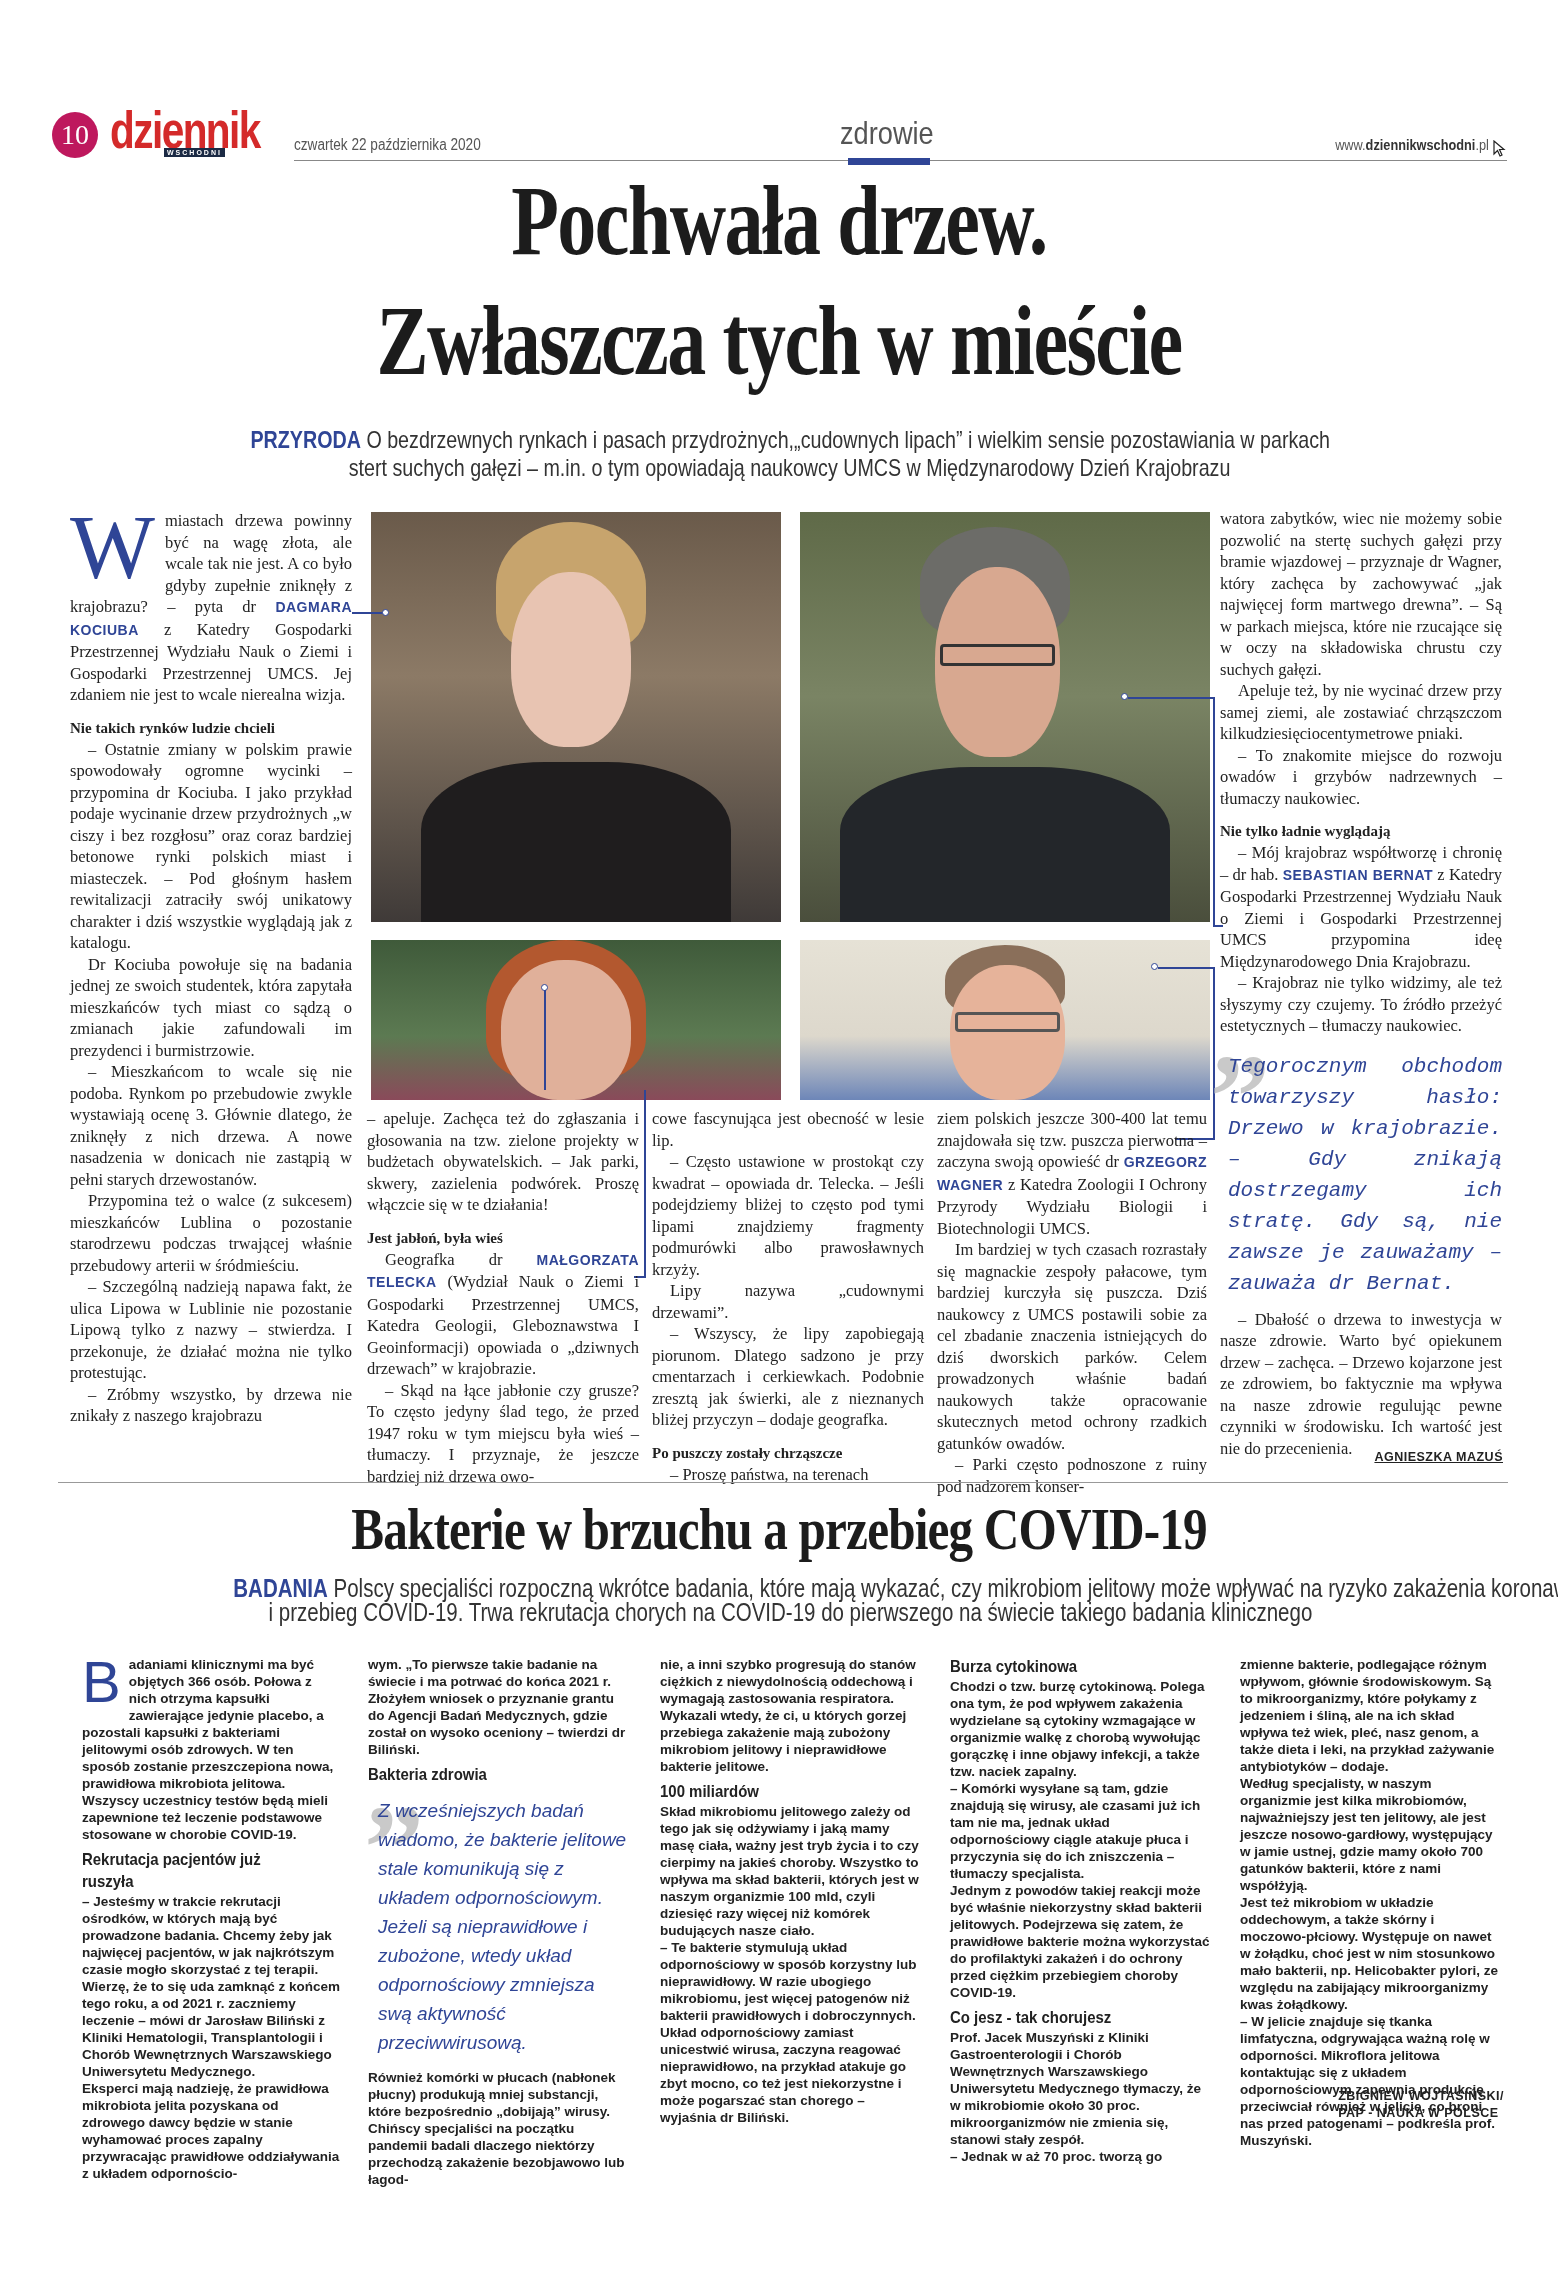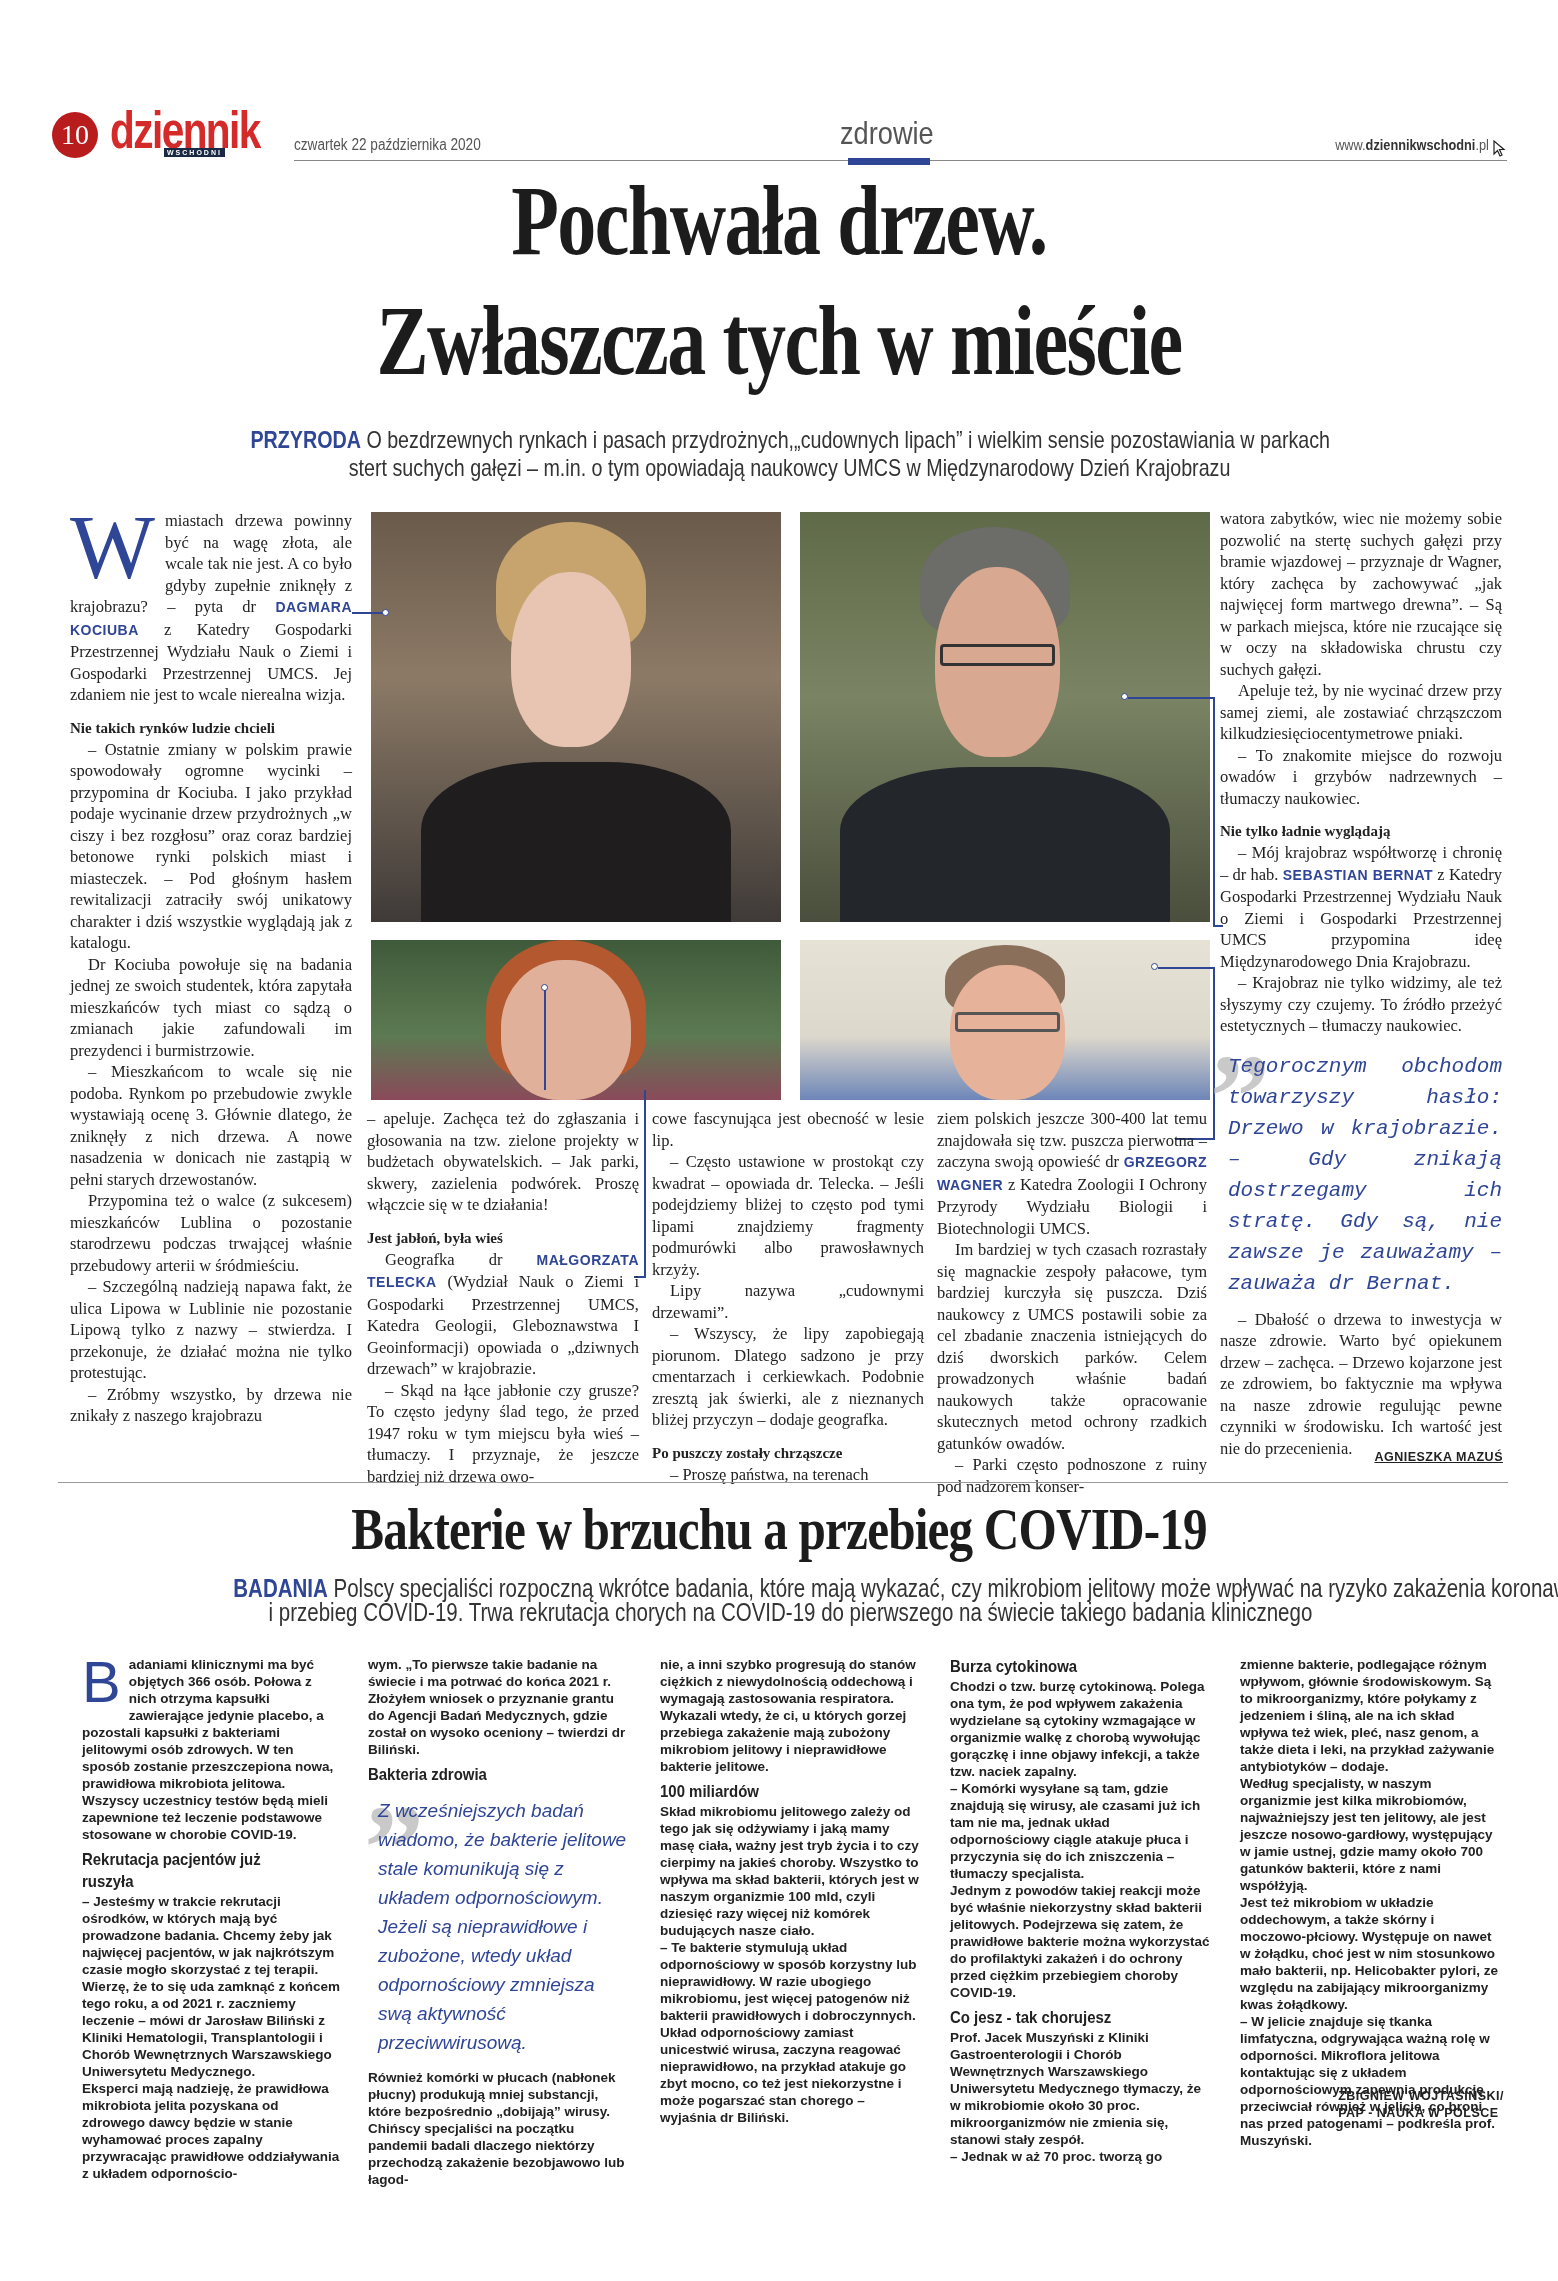--- a/index.html
+++ b/index.html
@@ -9,7 +9,7 @@
   
   .masthead { position: absolute; left: 52px; top: 110px; width: 1455px; height: 50px; }
   .page-num { position: absolute; left: 0; top: 2px; width: 46px; height: 46px; border-radius: 50%;
-    background: #b91c1c; color: #fff; font: 28px "Liberation Serif", serif; text-align: center; line-height: 46px; }
+    background: #be185d; color: #fff; font: 28px "Liberation Serif", serif; text-align: center; line-height: 46px; }
   .logo { position: absolute; left: 58px; top: -6px; font: bold 52px/52px "Liberation Sans", sans-serif;
     color: #d42a2a; letter-spacing: -2px; transform: scaleX(0.78); transform-origin: left top; }
   .logo-sub { position: absolute; left: 112px; top: 38px; background: #1b2a44; color: #fff;

